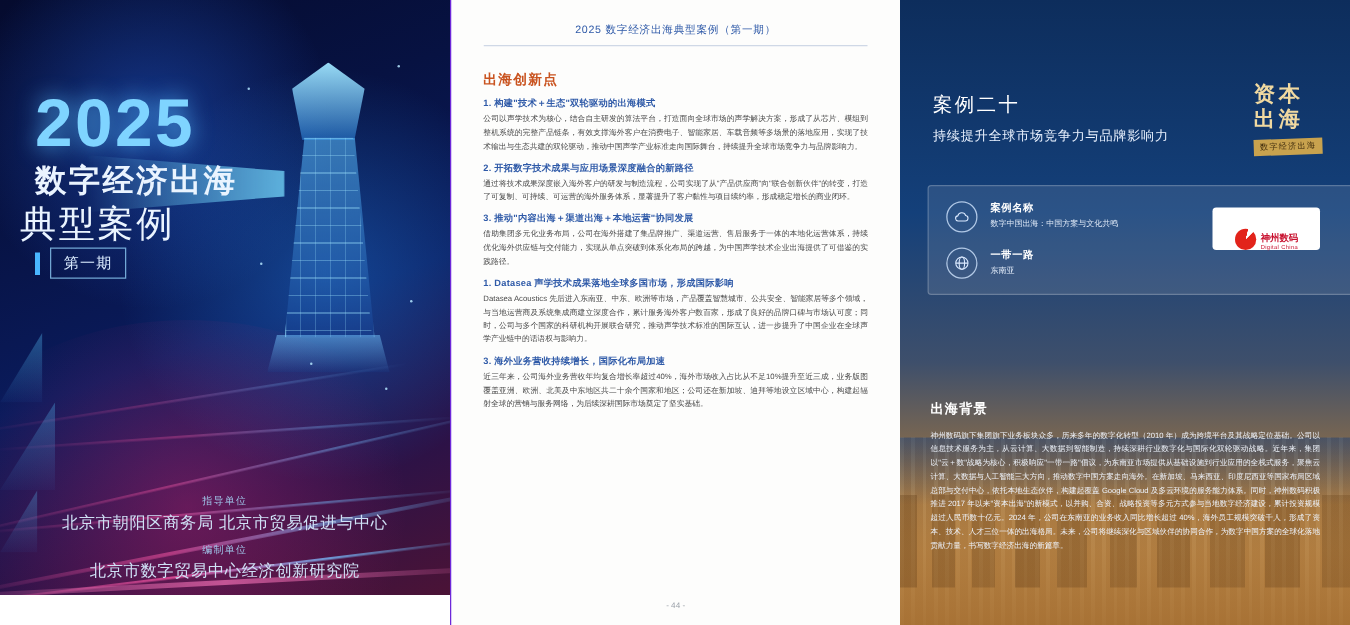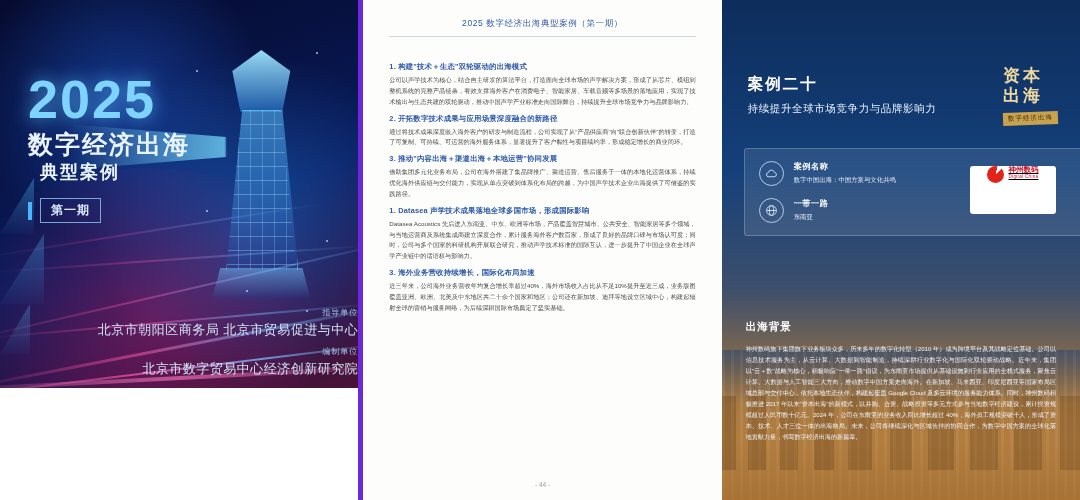--- a/index.html
+++ b/index.html
@@ -74,7 +74,7 @@
   .cv-foot .date{font-size:7.5px;color:#9fc4e8;margin-top:12px;}
 
   
-  .txtpage{position:relative;width:360px;height:500px;background:#fdfdfc;border-left:5px solid #6d28d9;}
+  .txtpage{position:relative;width:360px;height:500px;background:#fdfdfc;border-left:1px solid #6d28d9;}
   .tp-head{position:absolute;left:0;right:0;top:18px;text-align:center;font-size:8.5px;color:#2f5aa8;letter-spacing:.6px;}
   .tp-head .rule{margin:6px 26px 0;height:1px;background:#cfd8e6;}
   .tp-body{position:absolute;left:26px;right:26px;top:56px;}

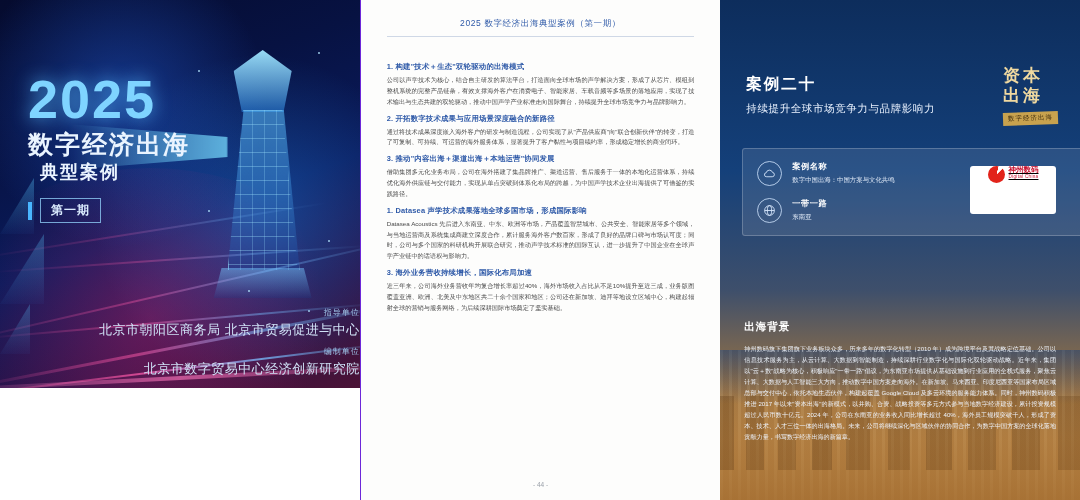--- a/index.html
+++ b/index.html
@@ -188,6 +188,7 @@
     </div>
 
     <div class="tp-body">
+      <h3 class="h-sec">出海创新点</h3>
 
       <div>
         <div class="h-sub">1. 构建"技术＋生态"双轮驱动的出海模式</div>

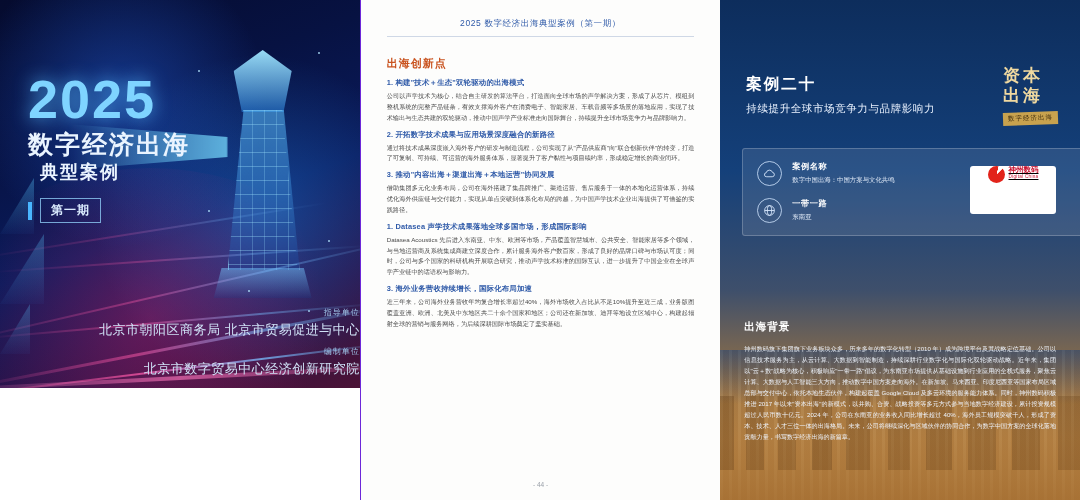--- a/index.html
+++ b/index.html
@@ -7,7 +7,7 @@
   .page{position:relative;width:1080px;height:500px;display:flex;}
 
   
-  .cover{position:relative;width:360px;height:388px;overflow:hidden;
+  .cover{position:relative;width:360px;height:476px;overflow:hidden;
     background:linear-gradient(160deg,#050b2e 0%,#071242 28%,#0a1b5c 55%,#2a1248 78%,#4b1336 100%);}
   .cover .glow-a{position:absolute;left:-40px;top:-60px;width:320px;height:320px;border-radius:50%;
     background:radial-gradient(circle,rgba(32,86,200,.55) 0%,rgba(10,20,70,0) 65%);}

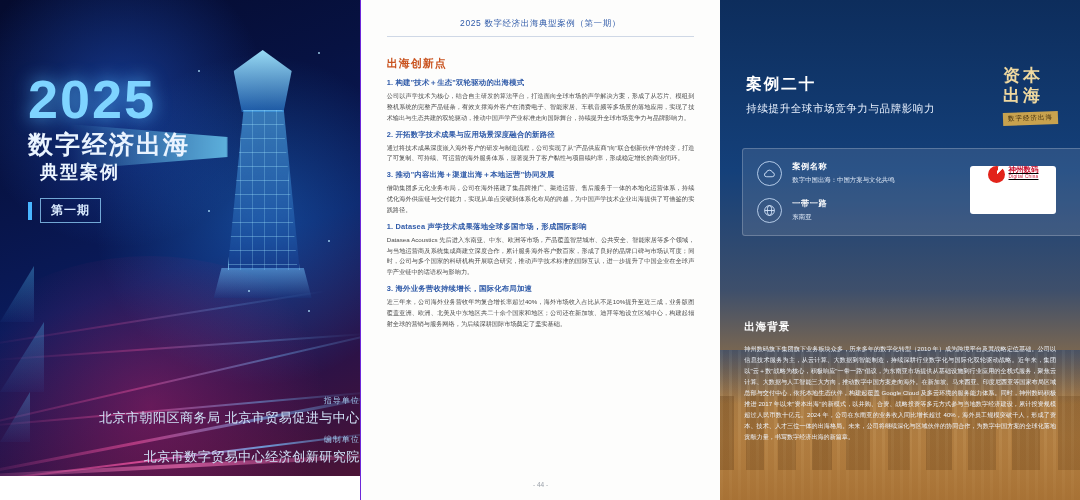--- a/index.html
+++ b/index.html
@@ -101,7 +101,7 @@
       rgba(90,55,20,.5) 292px 320px,transparent 320px 338px,rgba(90,55,20,.45) 338px 360px);
     opacity:.55;}
   .cp-title{position:absolute;left:26px;top:74px;}
-  .cp-title .num{font-size:15.5px;color:#ffffff;font-weight:bold;letter-spacing:2px;}
+  .cp-title .num{font-size:15.5px;color:#ffffff;font-weight:normal;letter-spacing:2px;}
   .cp-title .sub{font-size:10.5px;color:#eaf2ff;margin-top:7px;letter-spacing:.6px;}
   .cp-stamp{position:absolute;right:22px;top:66px;text-align:left;}
   .cp-stamp .l1,.cp-stamp .l2{font-size:17px;font-weight:bold;color:#f0d9a0;letter-spacing:3px;line-height:1.18;}

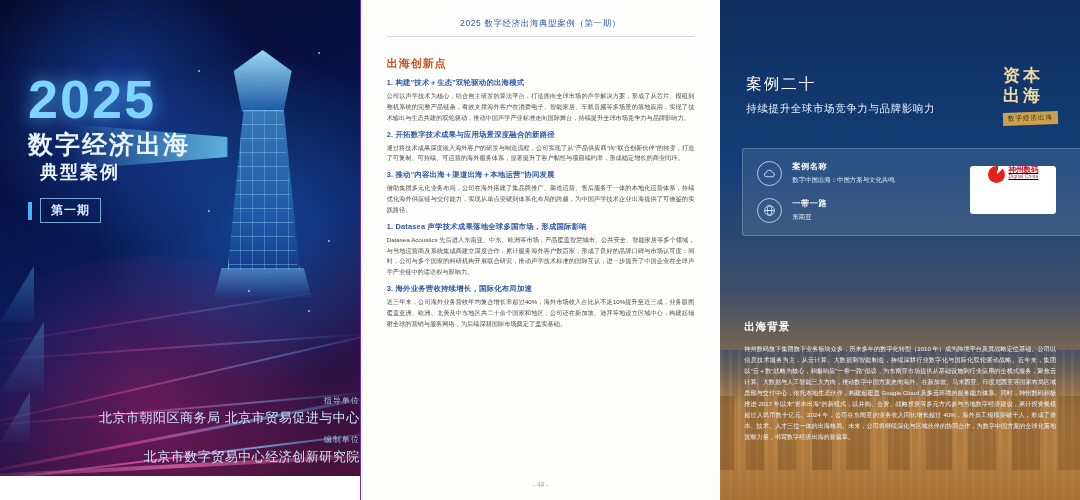--- a/index.html
+++ b/index.html
@@ -64,7 +64,7 @@
   .cv-year{position:absolute;left:28px;top:72px;font-size:54px;font-weight:bold;letter-spacing:2px;
     color:#7fd4ff;text-shadow:0 0 18px rgba(90,190,255,.8);line-height:1;}
   .cv-t1{position:absolute;left:28px;top:128px;font-size:25px;font-weight:bold;color:#eaf4ff;letter-spacing:2px;}
-  .cv-t2{position:absolute;left:40px;top:160px;font-size:18px;font-weight:bold;color:#eaf4ff;letter-spacing:2px;}
+  .cv-t2{position:absolute;left:16px;top:160px;font-size:29px;font-weight:normal;color:#eaf4ff;letter-spacing:2px;}
   .cv-badge{position:absolute;left:28px;top:198px;display:flex;align-items:center;}
   .cv-badge .bar{width:4px;height:18px;background:#49b6ff;margin-right:8px;}
   .cv-badge .txt{border:1px solid rgba(150,215,255,.75);color:#dbecff;font-size:12px;padding:3px 10px;letter-spacing:1px;font-weight:bold;}

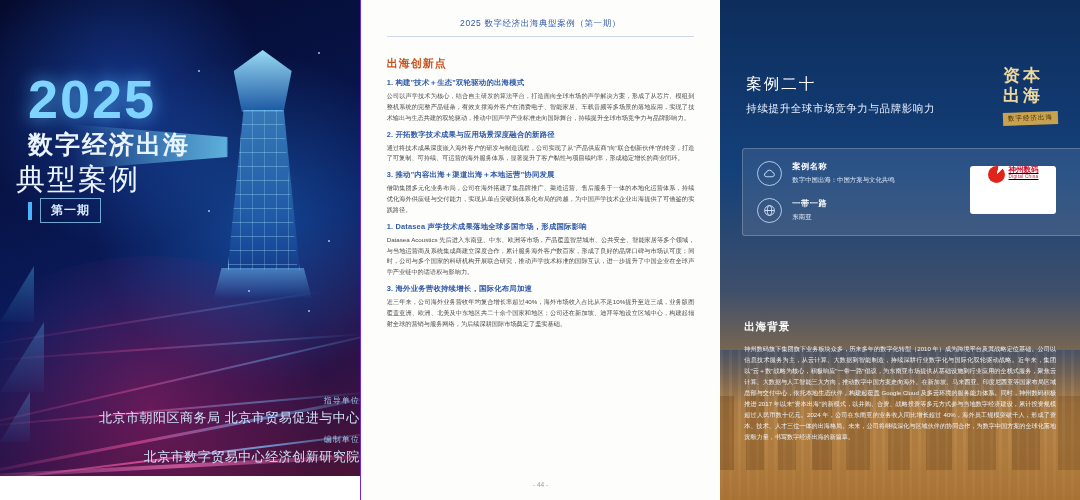--- a/index.html
+++ b/index.html
@@ -116,8 +116,8 @@
   .ic svg{display:block;}
   .info-t{font-size:8.2px;color:#ffffff;font-weight:bold;letter-spacing:.5px;}
   .info-v{font-size:6.4px;color:#dfe9f7;margin-top:3px;line-height:1.5;}
-  .cp-logo{position:absolute;right:24px;top:166px;width:86px;height:48px;background:#ffffff;border-radius:3px;
-    display:flex;align-items:flex-start;justify-content:center;gap:4px;text-decoration:underline;}
+  .cp-logo{position:absolute;right:24px;top:166px;width:86px;height:34px;background:#ffffff;border-radius:3px;
+    display:flex;align-items:flex-end;justify-content:center;gap:4px;}
   .cp-logo .swirl{width:17px;height:17px;border-radius:50%;
     background:conic-gradient(from 210deg,#e2231a,#e2231a 45%,#ffffff 46%,#ffffff 54%,#e2231a 55%,#e2231a 100%);}
   .cp-logo .lt{line-height:1.1;}

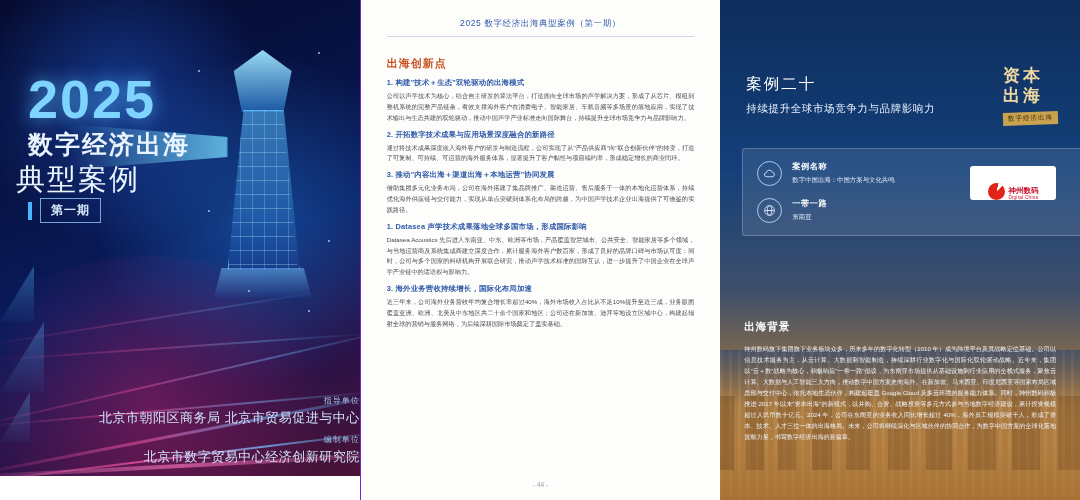--- a/index.html
+++ b/index.html
@@ -67,7 +67,7 @@
   .cv-t2{position:absolute;left:16px;top:160px;font-size:29px;font-weight:normal;color:#eaf4ff;letter-spacing:2px;}
   .cv-badge{position:absolute;left:28px;top:198px;display:flex;align-items:center;}
   .cv-badge .bar{width:4px;height:18px;background:#49b6ff;margin-right:8px;}
-  .cv-badge .txt{border:1px solid rgba(150,215,255,.75);color:#dbecff;font-size:12px;padding:3px 10px;letter-spacing:1px;font-weight:bold;}
+  .cv-badge .txt{border:1px solid rgba(150,215,255,.75);color:#dbecff;font-size:12px;padding:3px 10px;letter-spacing:1px;}
   .cv-foot{position:absolute;left:0;right:0;bottom:10px;text-align:right;color:#c9d9ef;}
   .cv-foot .lbl{font-size:8px;color:#9fc4e8;margin-top:7px;letter-spacing:1px;}
   .cv-foot .org{font-size:13px;color:#cfe1f6;margin-top:3px;letter-spacing:.5px;}

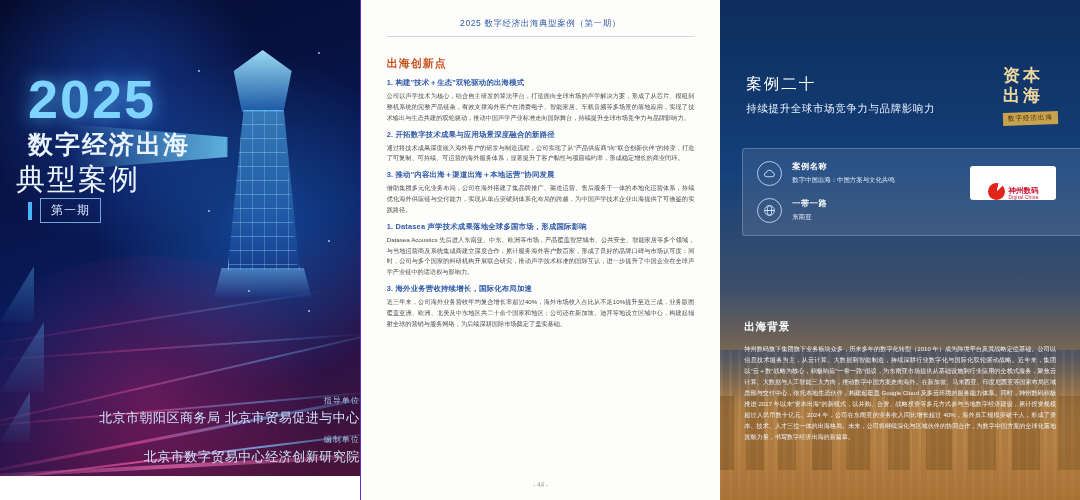--- a/index.html
+++ b/index.html
@@ -68,7 +68,7 @@
   .cv-badge{position:absolute;left:28px;top:198px;display:flex;align-items:center;}
   .cv-badge .bar{width:4px;height:18px;background:#49b6ff;margin-right:8px;}
   .cv-badge .txt{border:1px solid rgba(150,215,255,.75);color:#dbecff;font-size:12px;padding:3px 10px;letter-spacing:1px;}
-  .cv-foot{position:absolute;left:0;right:0;bottom:10px;text-align:right;color:#c9d9ef;}
+  .cv-foot{position:absolute;left:0;right:0;bottom:10px;text-align:center;color:#c9d9ef;}
   .cv-foot .lbl{font-size:8px;color:#9fc4e8;margin-top:7px;letter-spacing:1px;}
   .cv-foot .org{font-size:13px;color:#cfe1f6;margin-top:3px;letter-spacing:.5px;}
   .cv-foot .date{font-size:7.5px;color:#9fc4e8;margin-top:12px;}

